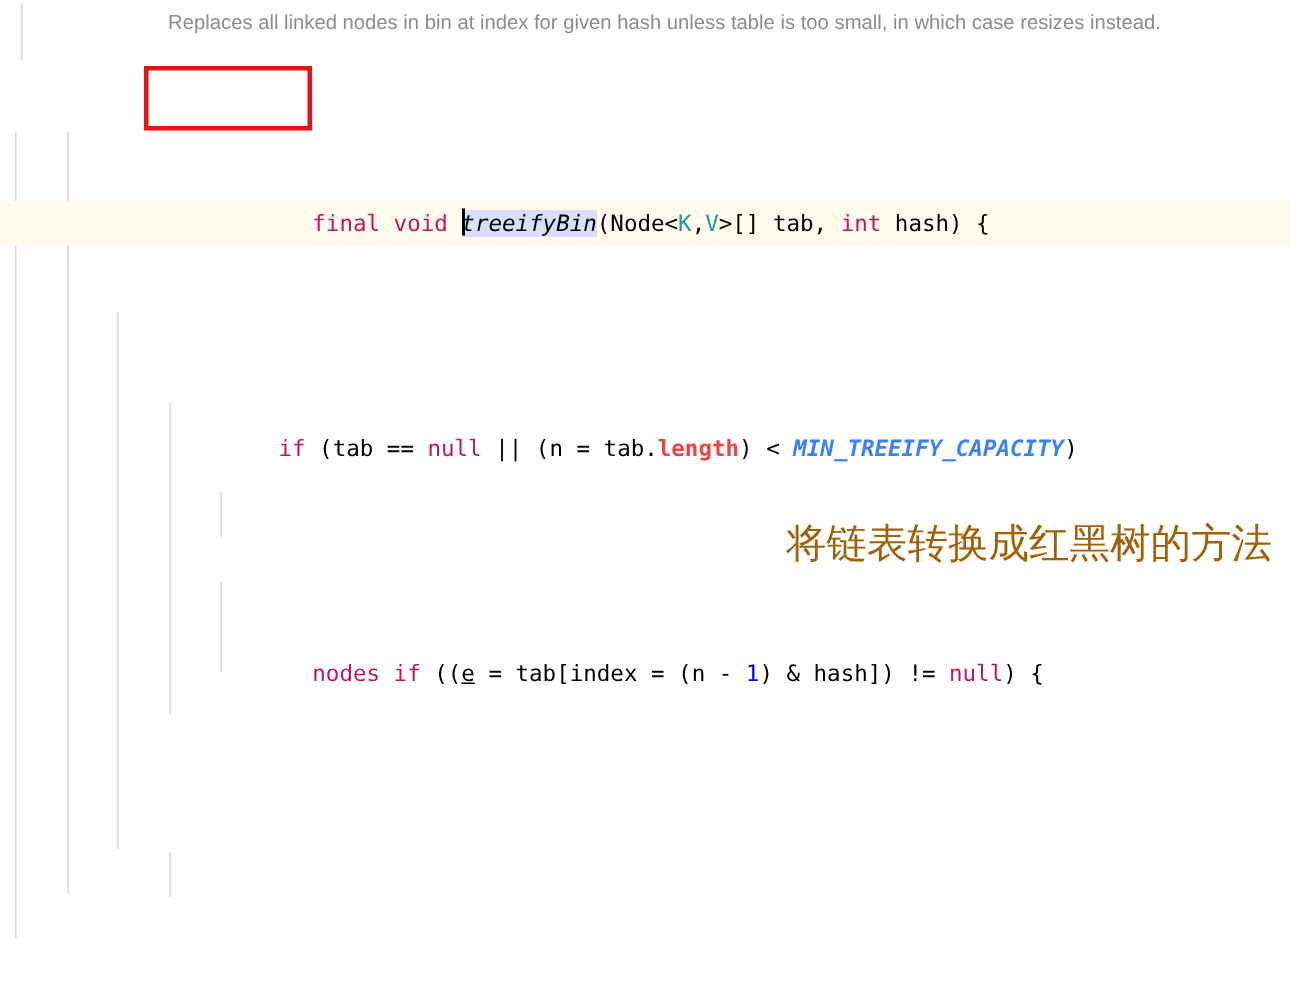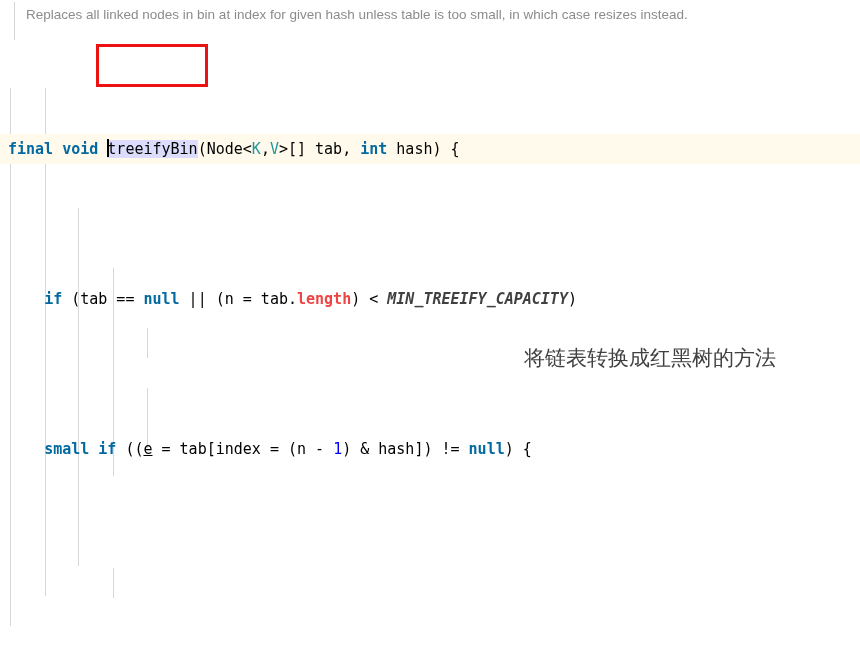--- a/index.html
+++ b/index.html
@@ -2,7 +2,7 @@
 <html><head>
 <meta charset="utf-8">
 <style>
-  * { box-sizing: border-box; }
+  * { box-sizing: border-box; text-align: center; }
   html, body {
     margin: 0; padding: 0;
     width: 860px; height: 658px;

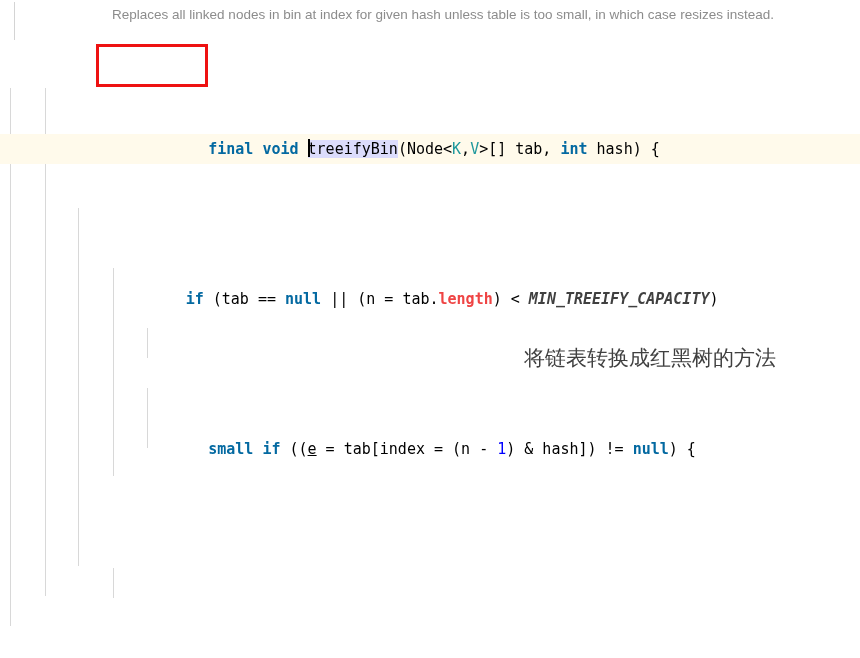--- a/index.html
+++ b/index.html
@@ -67,7 +67,7 @@
   }
 
   
-  .kw   { color: #0369a1; font-weight: bold; }
+  .kw   { color: #be185d; font-weight: normal; }
   .gen  { color: #20999d; }
   .num  { color: #0000ff; }
   .fld  { color: #ef4444; font-weight: bold; }

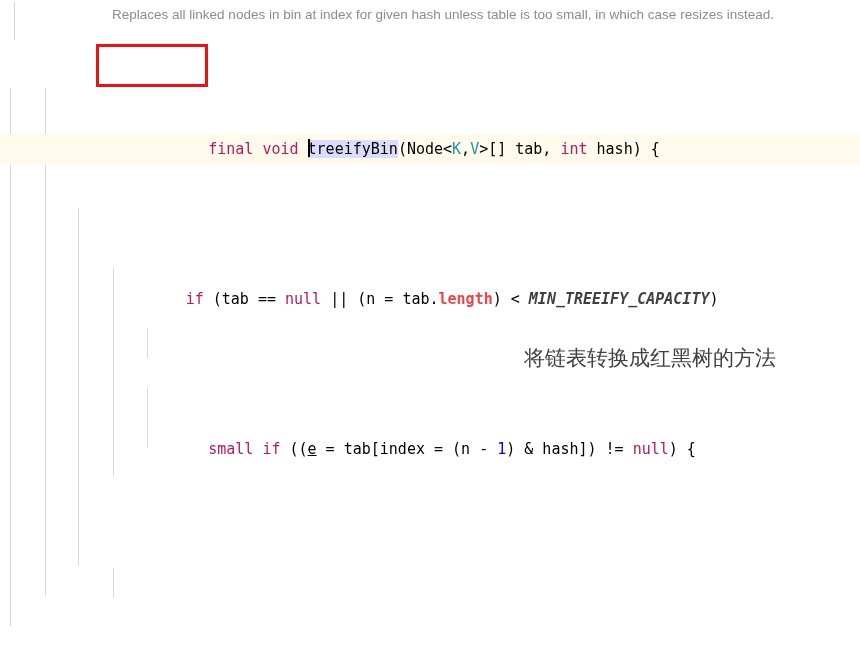--- a/index.html
+++ b/index.html
@@ -78,6 +78,7 @@
   .sel {
     background: #dcdcfc;
     position: relative;
+    font-style: italic;
   }
   .caret {
     display: inline-block;

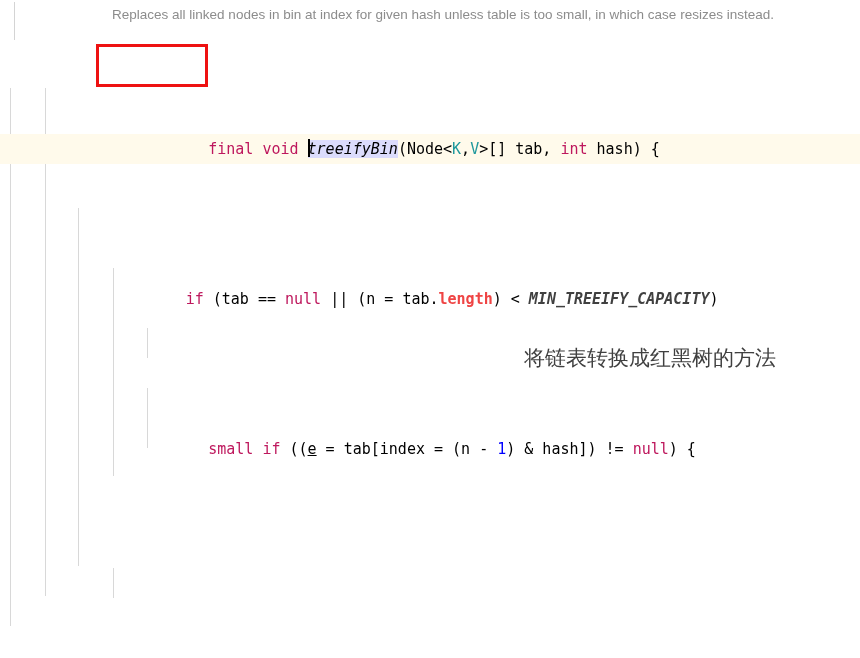--- a/index.html
+++ b/index.html
@@ -71,7 +71,7 @@
   .gen  { color: #20999d; }
   .num  { color: #0000ff; }
   .fld  { color: #ef4444; font-weight: bold; }
-  .stat { color: #404040; font-weight: bold; font-style: italic; }
+  .stat { color: #3b82f6; font-weight: bold; font-style: italic; }
   .lv   { text-decoration: underline; }
 
   

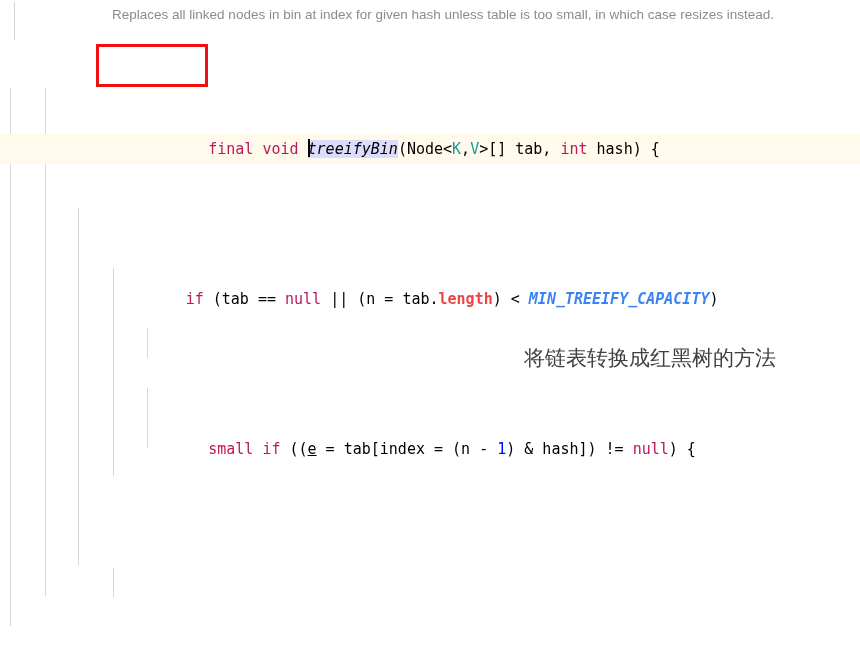--- a/index.html
+++ b/index.html
@@ -100,9 +100,9 @@
   #note {
     position: absolute;
     left: 524px; top: 344px;
-    color: #404040;
+    color: #a16207;
     font-family: Liberation Sans, sans-serif;
-    font-size: 21px;
+    font-size: 27px;
     white-space: nowrap;
   }
 </style>

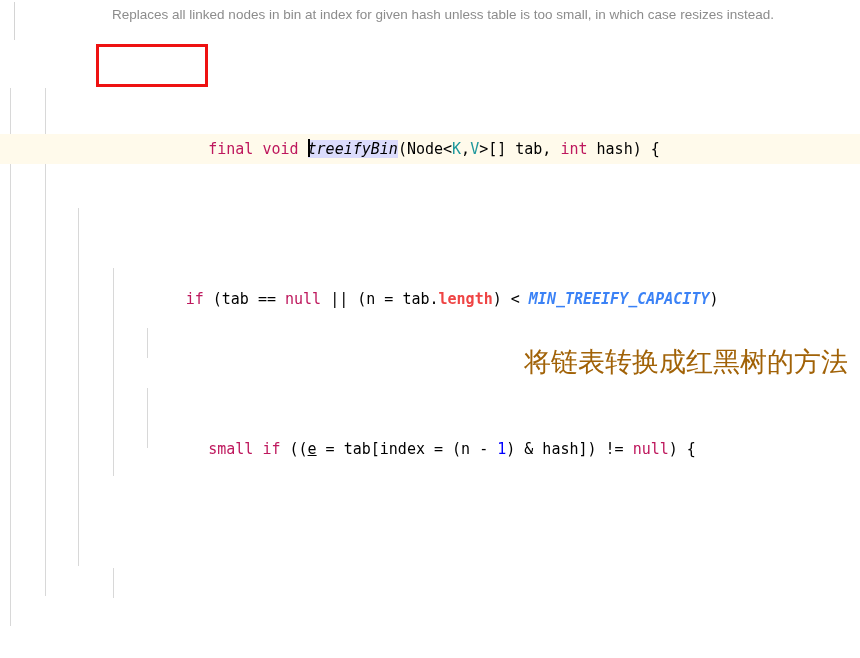--- a/index.html
+++ b/index.html
@@ -131,7 +131,7 @@
     <div class="line">    <span class="kw">if</span> (tab == <span class="kw">null</span> || (n = tab.<span class="fld">length</span>) &lt; <span class="stat">MIN_TREEIFY_CAPACITY</span>)</div>
 
 
-    <div class="line">    <span class="kw">small</span> <span class="kw">if</span> ((<span class="lv">e</span> = tab[index = (n - <span class="num">1</span>) &amp; hash]) != <span class="kw">null</span>) {</div>
+    <div class="line">    <span class="kw">nodes</span> <span class="kw">if</span> ((<span class="lv">e</span> = tab[index = (n - <span class="num">1</span>) &amp; hash]) != <span class="kw">null</span>) {</div>
 
     
 

